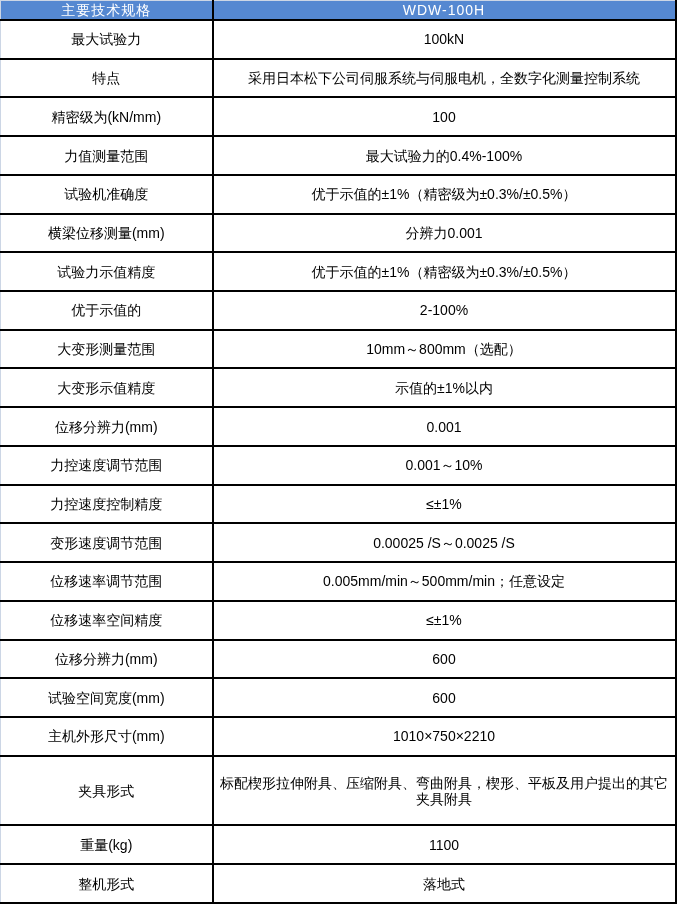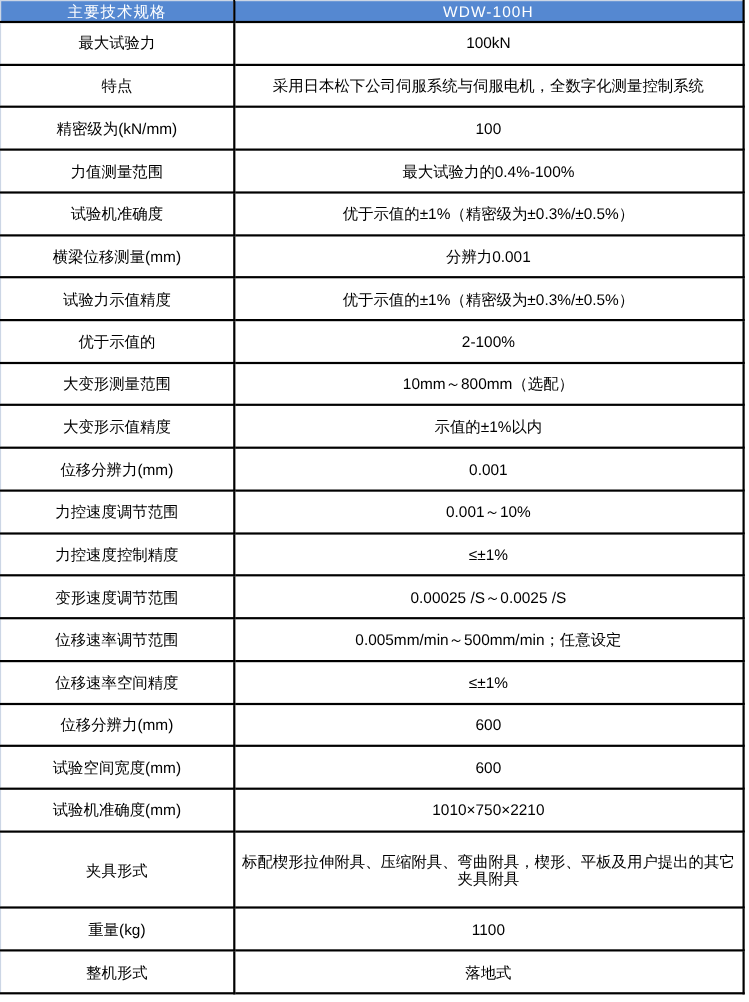--- a/index.html
+++ b/index.html
@@ -138,7 +138,7 @@
           <td>600</td>
         </tr>
         <tr>
-          <td>试验机准确度(mm)</td>
+          <td>主机外形尺寸(mm)</td>
           <td>1010×750×2210</td>
         </tr>
         <tr>

